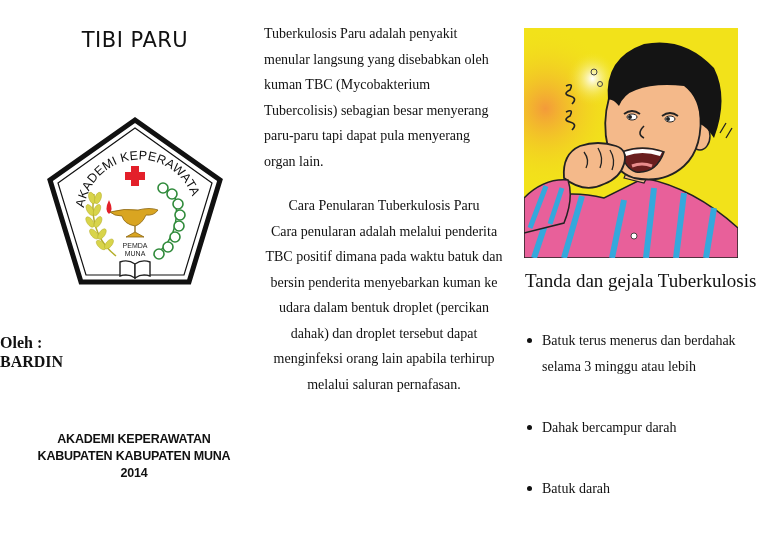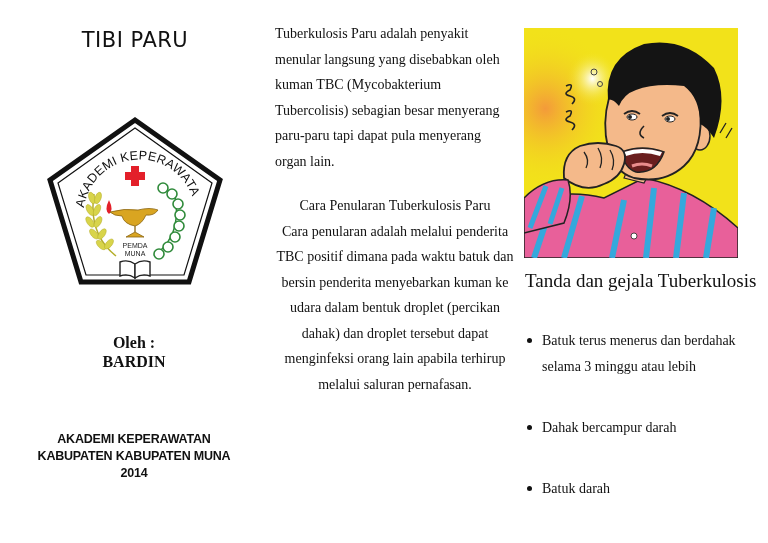--- a/index.html
+++ b/index.html
@@ -8,7 +8,7 @@
 
     .col { position: absolute; top: 0; height: 543px; padding-left: 33px; }
     .col-left { left: 0; width: 265px; }
-    .col-mid { left: 265px; width: 250px; text-decoration: underline; }
+    .col-mid { left: 254px; width: 250px; text-decoration: underline; }
     .col-right { left: 515px; width: 253px; }
 
     .title {

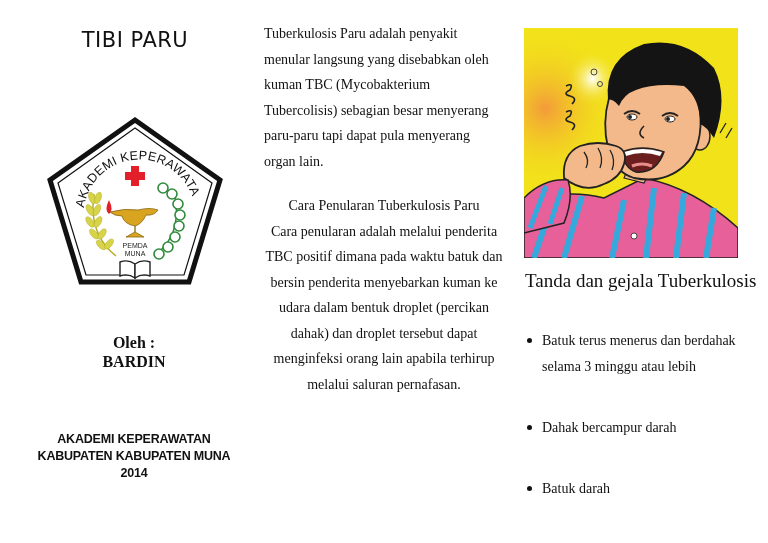--- a/index.html
+++ b/index.html
@@ -21,7 +21,7 @@
 
     .author-block {
       position: absolute; left: 0; width: 268px; top: 333px;
-      text-align: center; font-family: "Liberation Serif", serif;
+      font-family: "Liberation Serif", serif;
       font-weight: bold; font-size: 16px; line-height: 19px;
     }
 

